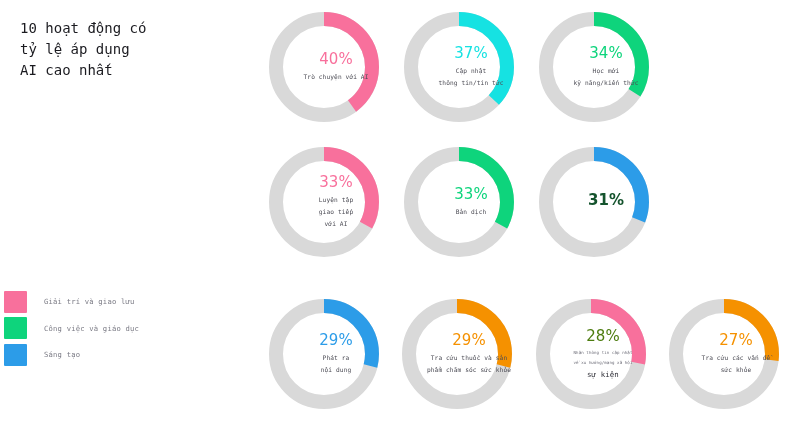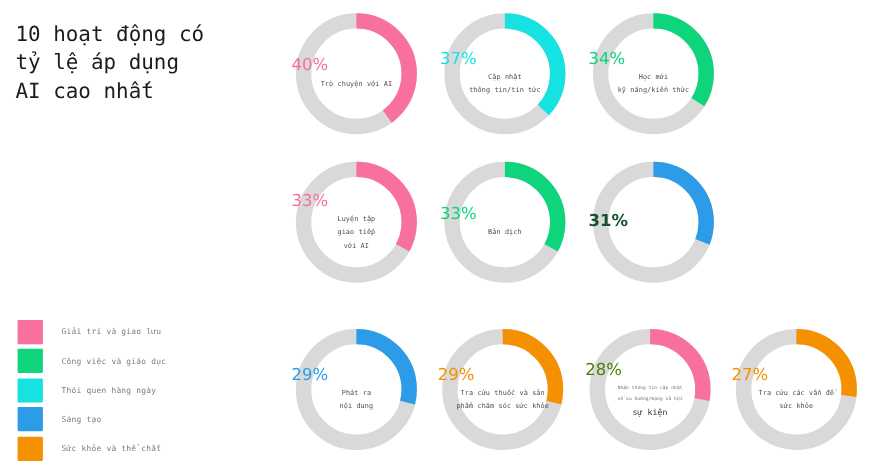--- a/index.html
+++ b/index.html
@@ -18,12 +18,12 @@
   
   #title-block {
     position: absolute;
-    left: 14px;
+    left: 20px;
     top: 18px;
     width: 230px;
     font-family: "DejaVu Sans Mono", "Liberation Mono", monospace;
-    font-size: 19px;
-    line-height: 26px;
+    font-size: 14px;
+    line-height: 21px;
     color: #1b1b20;
     white-space: pre-line;
   }

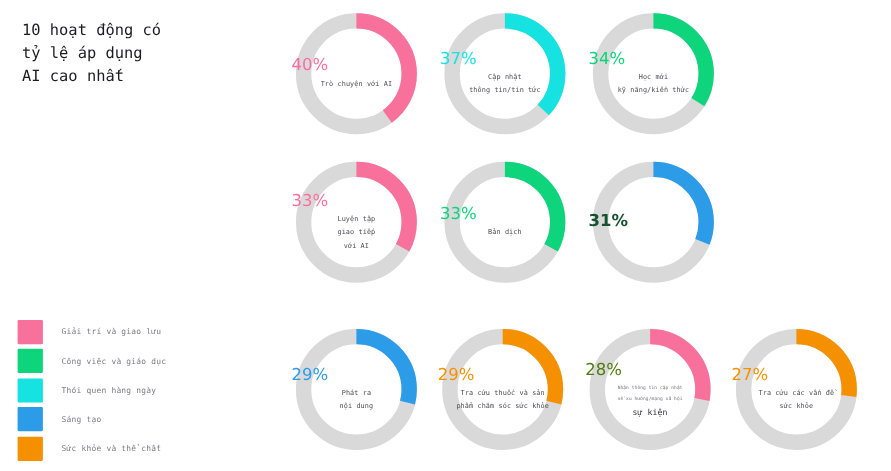--- a/index.html
+++ b/index.html
@@ -73,12 +73,13 @@
   }
   .donut-center {
     position: absolute;
-    left: 0;
+    left: 12px;
     top: 0;
     width: 118px;
     height: 118px;
     display: flex;
     flex-direction: column;
+    align-items: center;
     justify-content: center;
     pointer-events: none;
   }

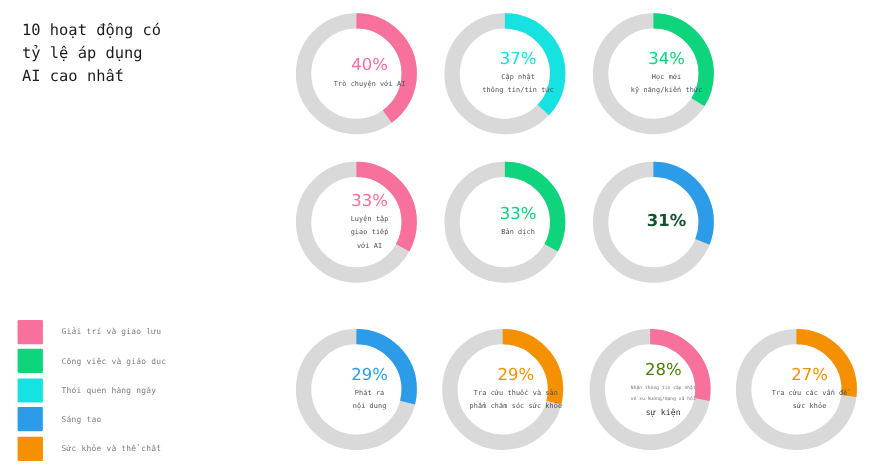--- a/index.html
+++ b/index.html
@@ -31,7 +31,7 @@
   
   #legend {
     position: absolute;
-    left: 16px;
+    left: 4px;
     top: 289px;
     width: 215px;
   }

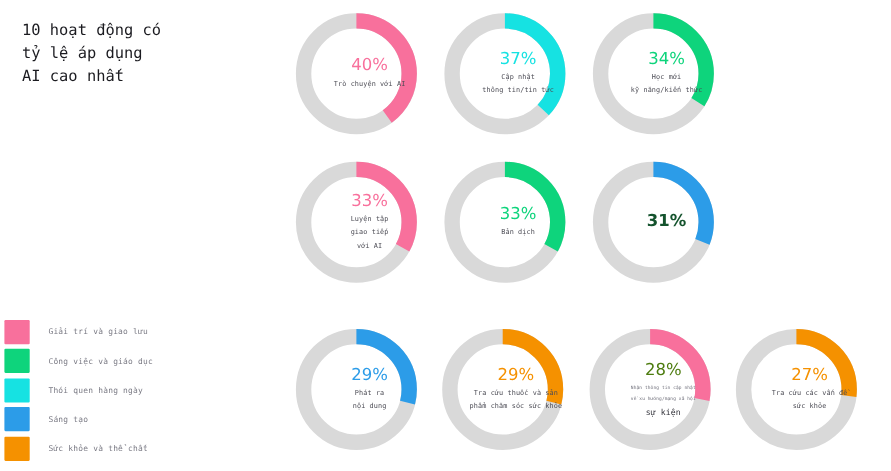--- a/index.html
+++ b/index.html
@@ -120,10 +120,6 @@
       <span class="legend-label">Công việc và giáo dục</span>
     </div>
     <div class="legend-row">
-      <span class="legend-swatch" style="background: rgb(22, 226, 226);"></span>
-      <span class="legend-label">Thói quen hàng ngày</span>
-    </div>
-    <div class="legend-row">
       <span class="legend-swatch" style="background: rgb(44, 156, 232);"></span>
       <span class="legend-label">Sáng tạo</span>
     </div>

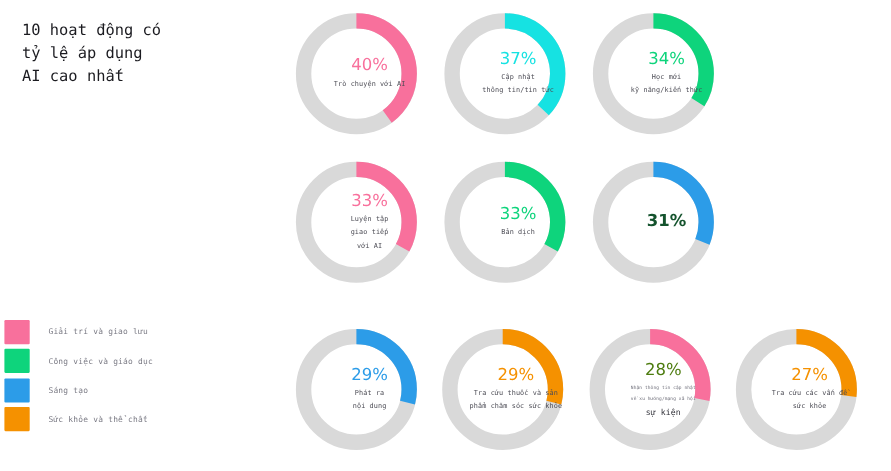--- a/index.html
+++ b/index.html
@@ -123,10 +123,6 @@
       <span class="legend-swatch" style="background: rgb(44, 156, 232);"></span>
       <span class="legend-label">Sáng tạo</span>
     </div>
-    <div class="legend-row">
-      <span class="legend-swatch" style="background: rgb(245, 145, 0);"></span>
-      <span class="legend-label">Sức khỏe và thể chất</span>
-    </div>
   </div>
 
 <div id="donut-grid">

